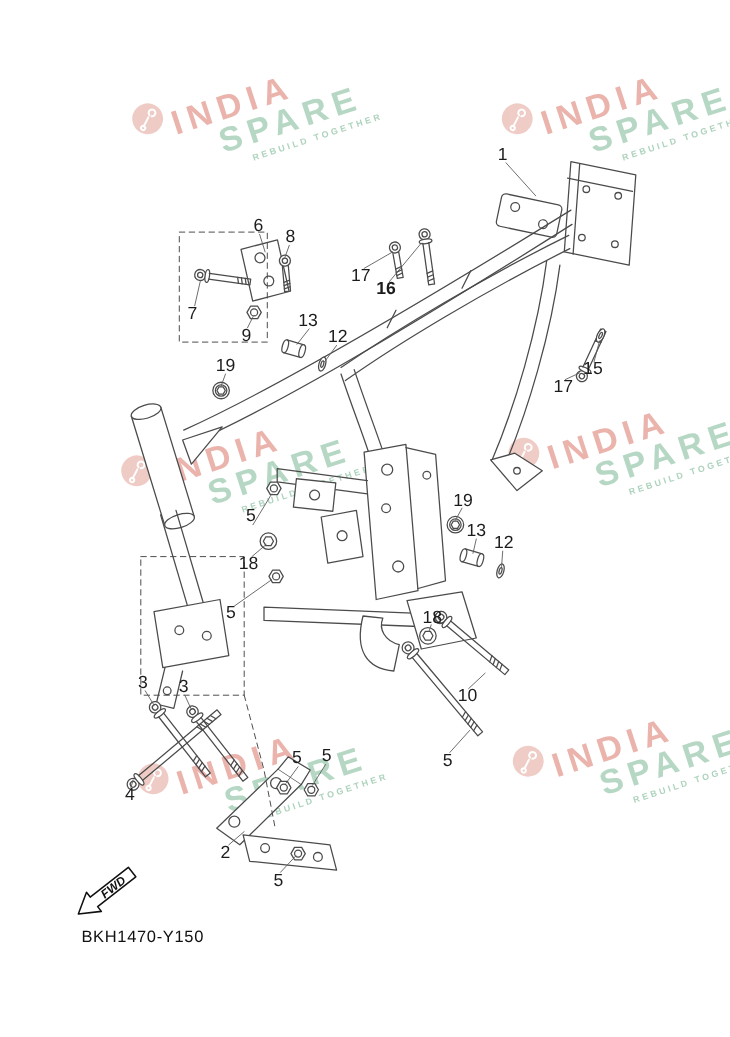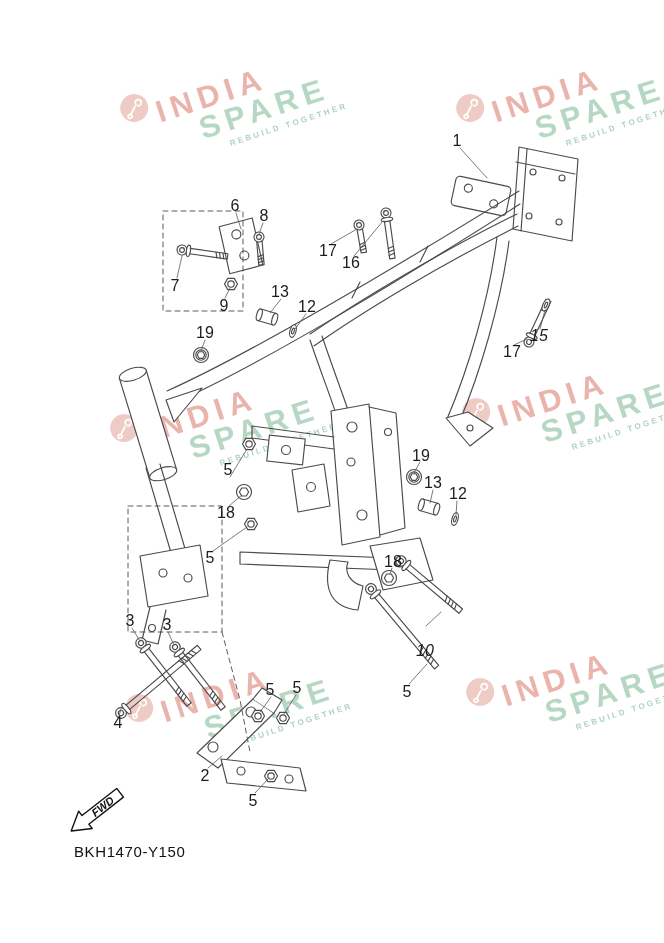--- a/index.html
+++ b/index.html
@@ -311,7 +311,7 @@
       <div class="callout" style="left: 280px; top: 292px;">13</div>
       <div class="callout" style="left: 307px; top: 307px;">12</div>
       <div class="callout" style="left: 328px; top: 251px;">17</div>
-      <div class="callout" style="left: 351px; top: 263px;">16</div>
+      <div class="callout" style="left: 351px; top: 263px; font-weight: bold;">16</div>
       <div class="callout" style="left: 205px; top: 333px;">19</div>
       <div class="callout" style="left: 512px; top: 352px;">17</div>
       <div class="callout" style="left: 539px; top: 336px; font-style: italic;">15</div>

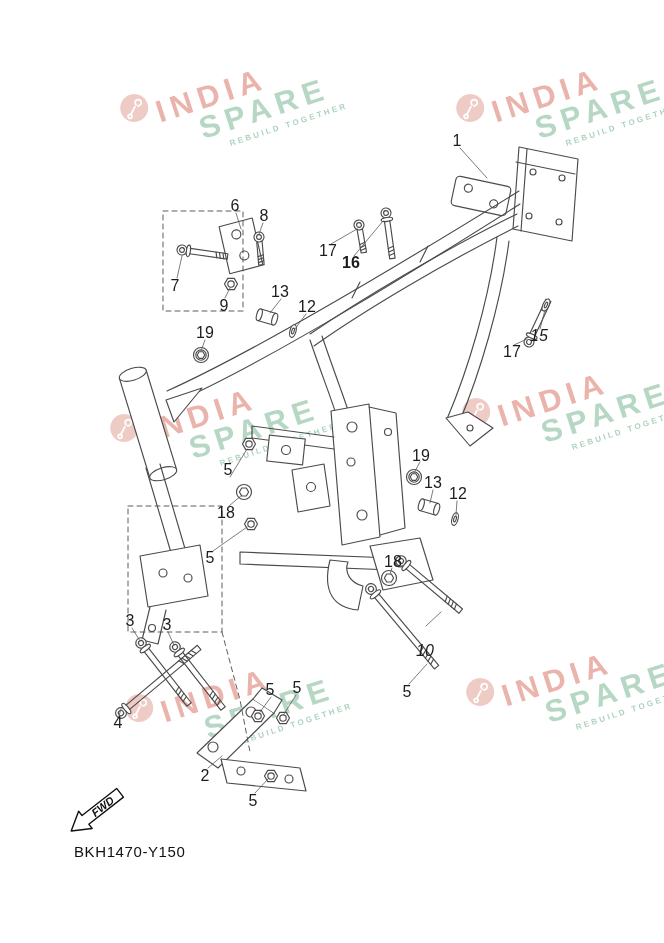--- a/index.html
+++ b/index.html
@@ -314,7 +314,7 @@
       <div class="callout" style="left: 351px; top: 263px; font-weight: bold;">16</div>
       <div class="callout" style="left: 205px; top: 333px;">19</div>
       <div class="callout" style="left: 512px; top: 352px;">17</div>
-      <div class="callout" style="left: 539px; top: 336px; font-style: italic;">15</div>
+      <div class="callout" style="left: 539px; top: 336px;">15</div>
       <div class="callout" style="left: 228px; top: 470px;">5</div>
       <div class="callout" style="left: 226px; top: 513px;">18</div>
       <div class="callout" style="left: 210px; top: 558px;">5</div>

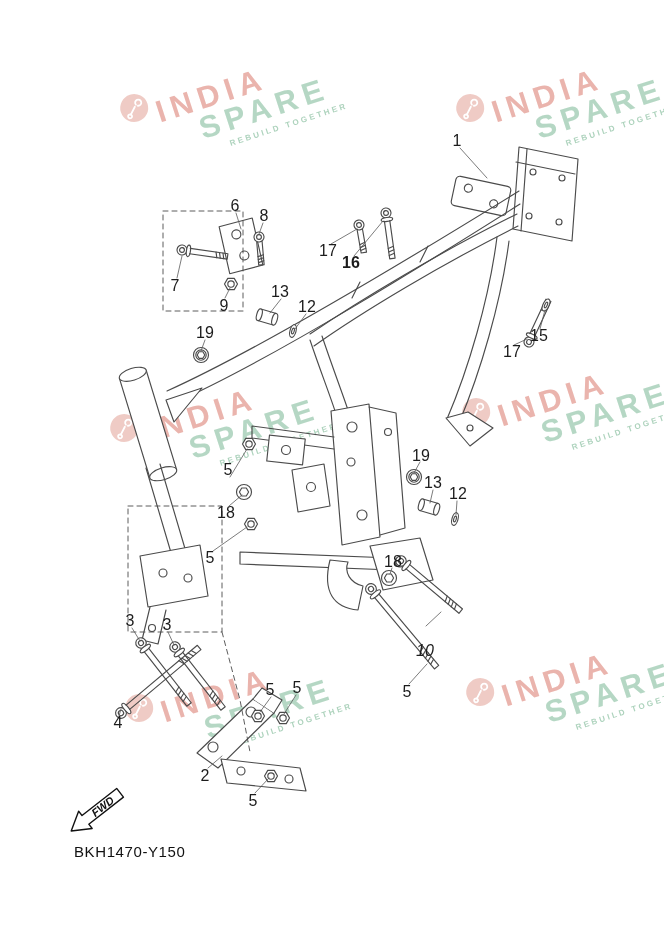--- a/index.html
+++ b/index.html
@@ -322,7 +322,7 @@
       <div class="callout" style="left: 433px; top: 483px;">13</div>
       <div class="callout" style="left: 458px; top: 494px;">12</div>
       <div class="callout" style="left: 393px; top: 562px;">18</div>
-      <div class="callout" style="left: 425px; top: 651px; font-style: italic;">10</div>
+      <div class="callout" style="left: 425px; top: 633px;">10</div>
       <div class="callout" style="left: 407px; top: 692px;">5</div>
       <div class="callout" style="left: 130px; top: 621px;">3</div>
       <div class="callout" style="left: 167px; top: 625px;">3</div>

